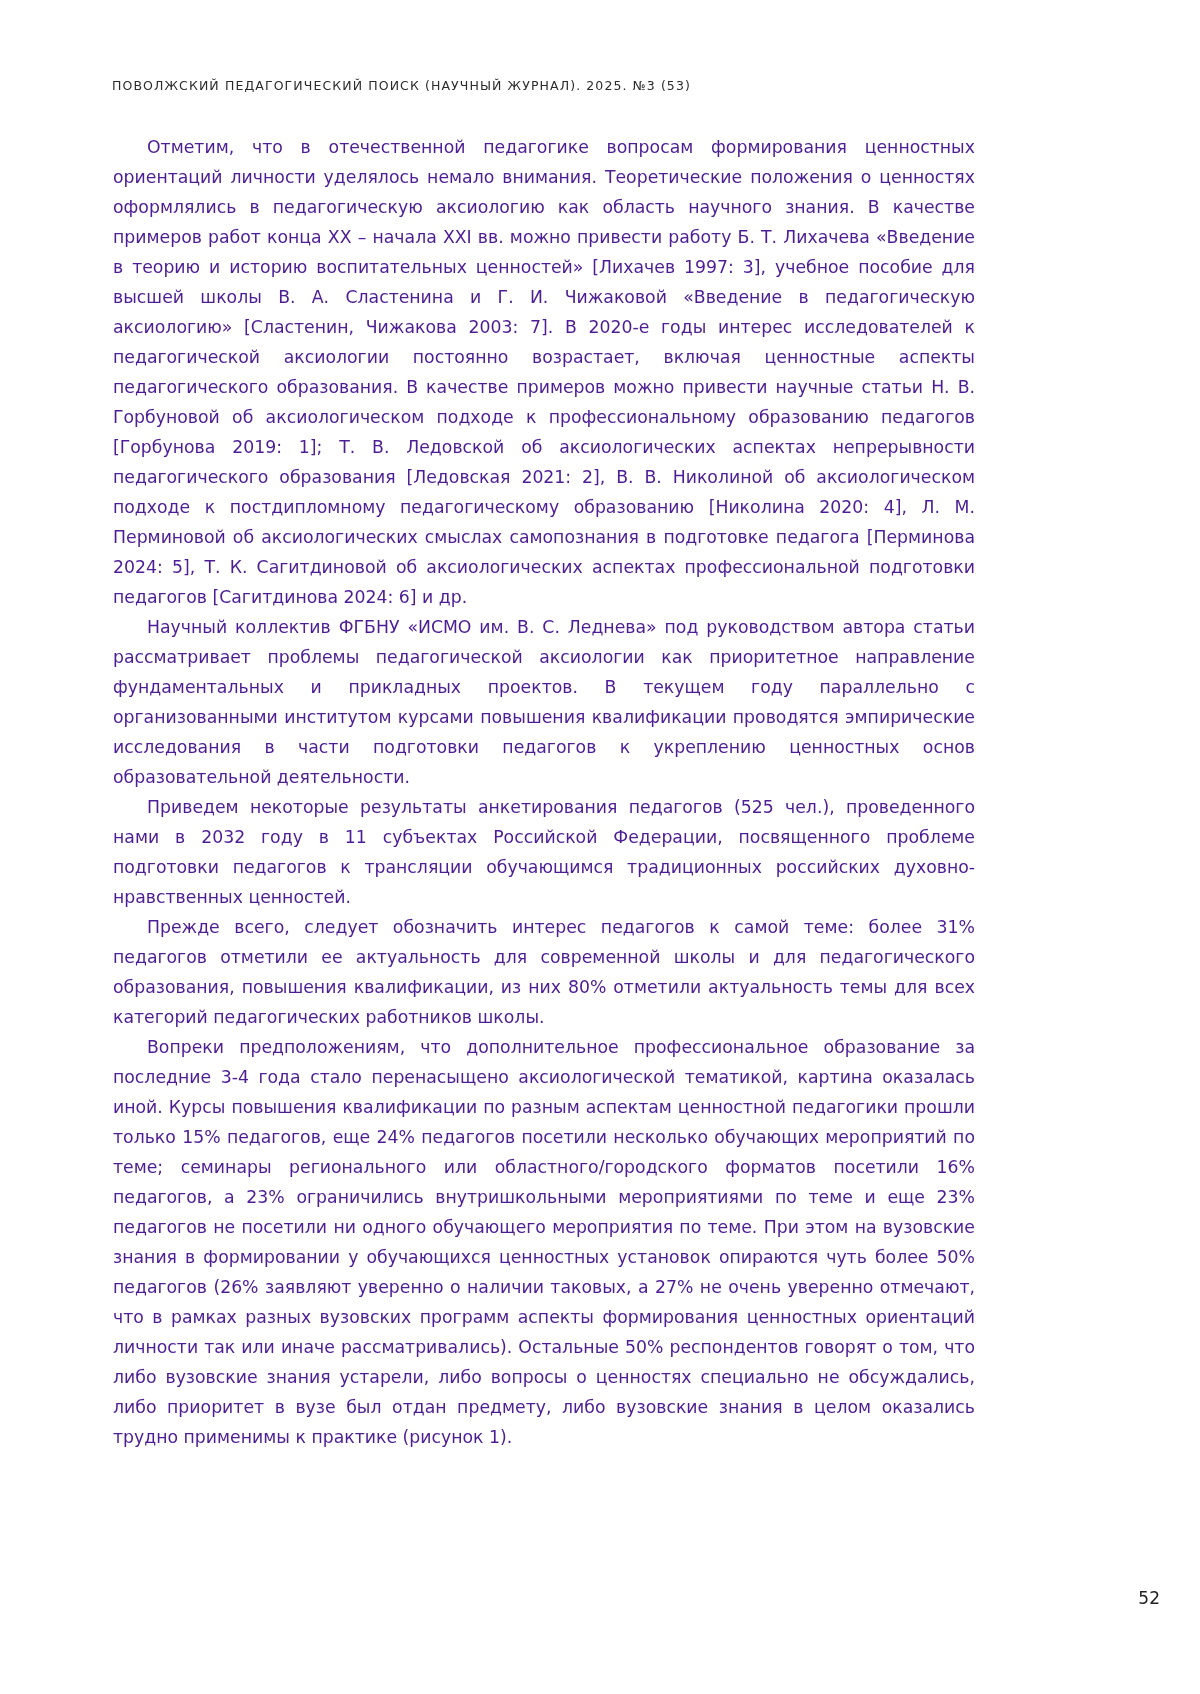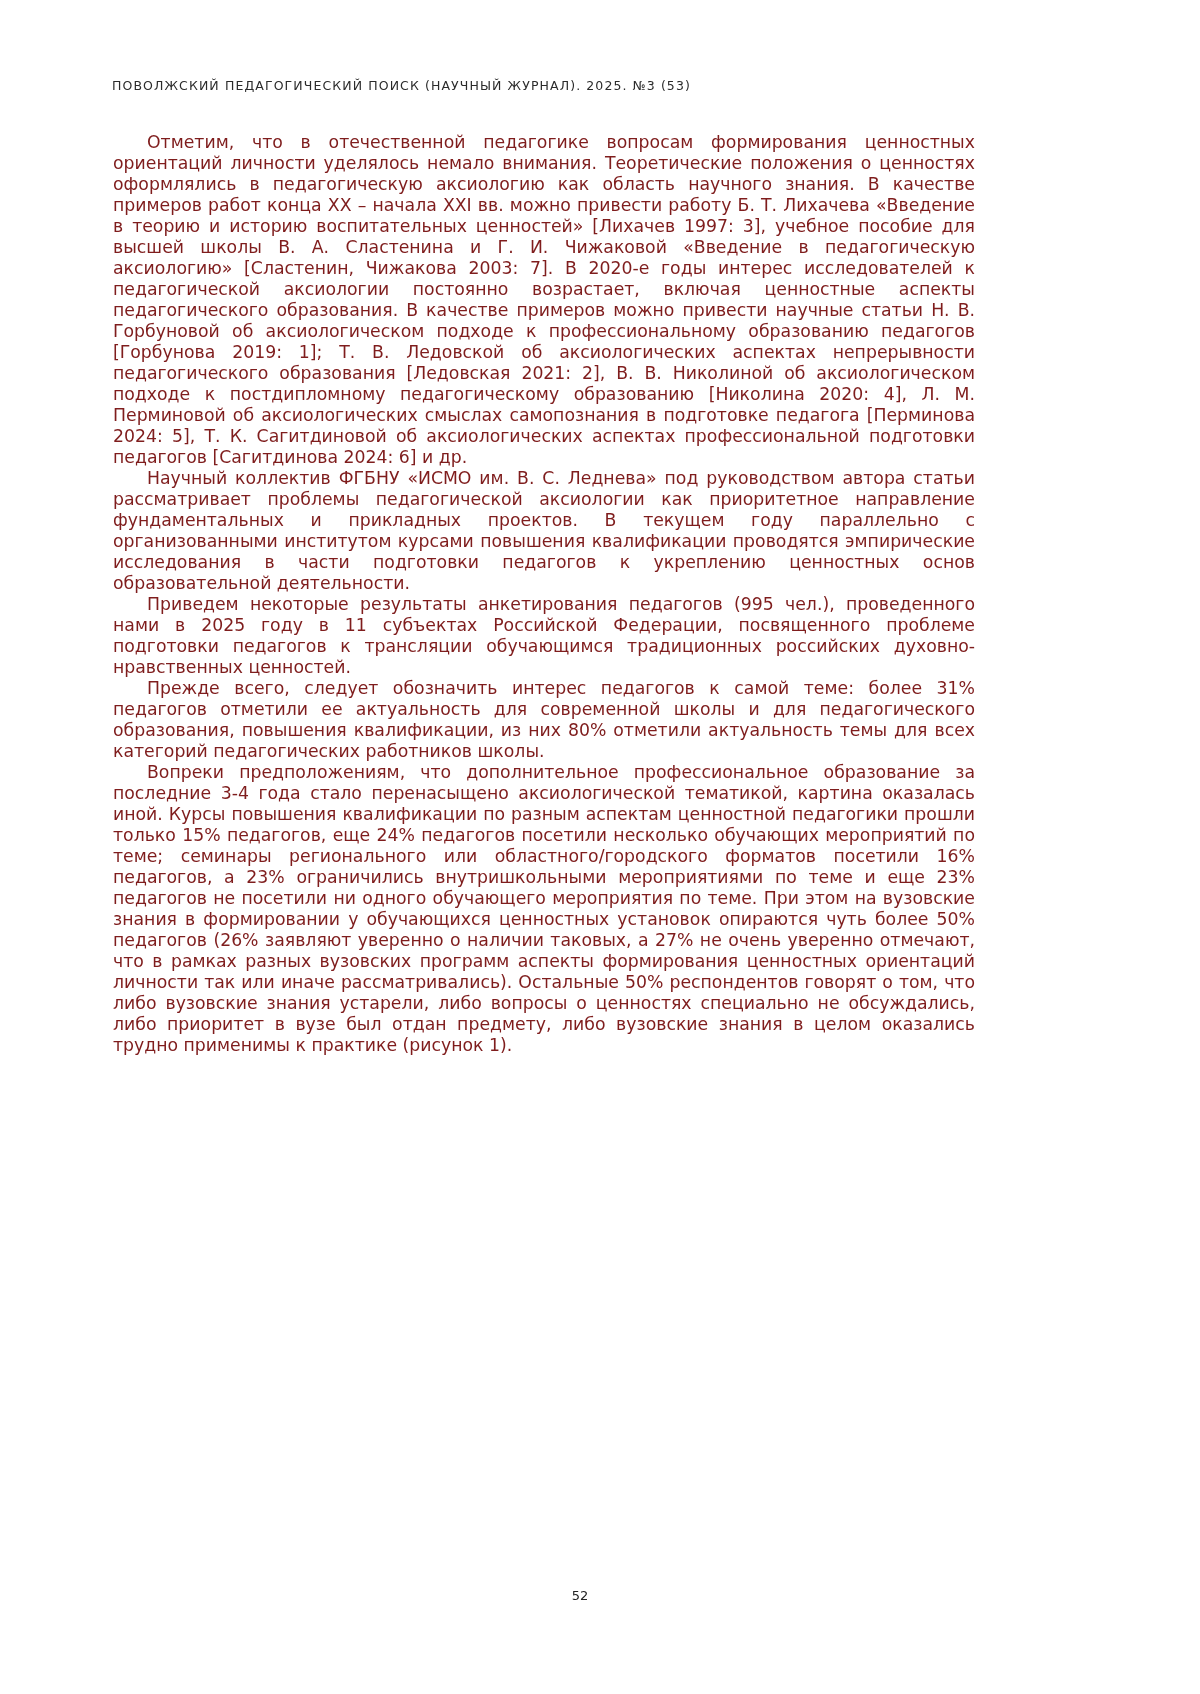--- a/index.html
+++ b/index.html
@@ -42,10 +42,10 @@
     left: 113px;
     width: 862px;
     font-size: 17.3px;
-    line-height: 21px;
+    line-height: 30px;
     text-align: justify;
     text-justify: inter-word;
-    color: #7f1d1d;
+    color: #4c1d95;
     font-family: "DejaVu Sans", sans-serif;
   }
   .body-text p {

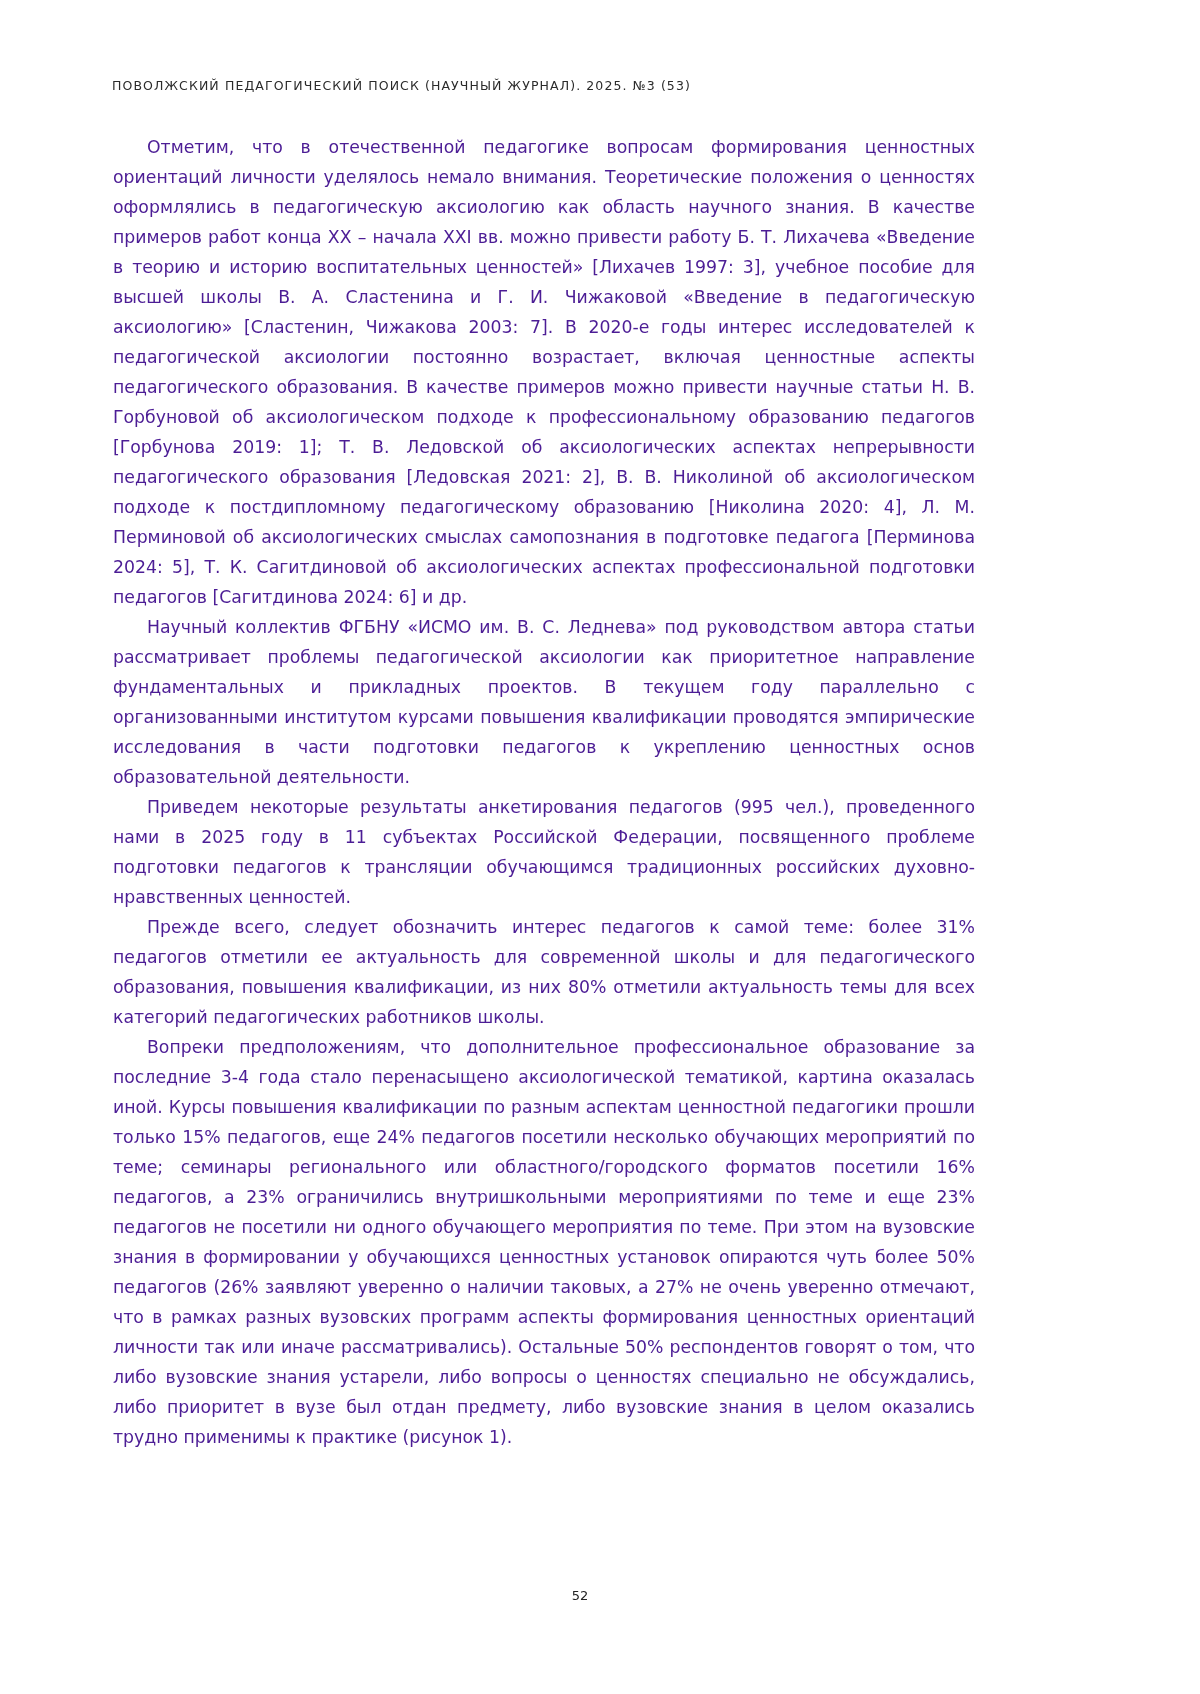--- a/index.html
+++ b/index.html
@@ -73,7 +73,7 @@
   <div class="body-text">
     <p>Отметим, что в отечественной педагогике вопросам формирования ценностных ориентаций личности уделялось немало внимания. Теоретические положения о ценностях оформлялись в педагогическую аксиологию как область научного знания. В качестве примеров работ конца XX – начала XXI вв. можно привести работу Б. Т. Лихачева «Введение в теорию и историю воспитательных ценностей» [Лихачев 1997: 3], учебное пособие для высшей школы В. А. Сластенина и Г. И. Чижаковой «Введение в педагогическую аксиологию» [Сластенин, Чижакова 2003: 7]. В 2020-е годы интерес исследователей к педагогической аксиологии постоянно возрастает, включая ценностные аспекты педагогического образования. В качестве примеров можно привести научные статьи Н. В. Горбуновой об аксиологическом подходе к профессиональному образованию педагогов [Горбунова 2019: 1]; Т. В. Ледовской об аксиологических аспектах непрерывности педагогического образования [Ледовская 2021: 2], В. В. Николиной об аксиологическом подходе к постдипломному педагогическому образованию [Николина 2020: 4], Л. М. Перминовой об аксиологических смыслах самопознания в подготовке педагога [Перминова 2024: 5], Т. К. Сагитдиновой об аксиологических аспектах профессиональной подготовки педагогов [Сагитдинова 2024: 6] и др.</p>
     <p>Научный коллектив ФГБНУ «ИСМО им. В. С. Леднева» под руководством автора статьи рассматривает проблемы педагогической аксиологии как приоритетное направление фундаментальных и прикладных проектов. В текущем году параллельно с организованными институтом курсами повышения квалификации проводятся эмпирические исследования в части подготовки педагогов к укреплению ценностных основ образовательной деятельности.</p>
-    <p>Приведем некоторые результаты анкетирования педагогов (995 чел.), проведенного нами в 2025 году в 11 субъектах Российской Федерации, посвященного проблеме подготовки педагогов к трансляции обучающимся традиционных российских духовно-нравственных ценностей.</p>
+    <p>Приведем некоторые результаты анкетирования педагогов (525 чел.), проведенного нами в 2032 году в 11 субъектах Российской Федерации, посвященного проблеме подготовки педагогов к трансляции обучающимся традиционных российских духовно-нравственных ценностей.</p>
     <p>Прежде всего, следует обозначить интерес педагогов к самой теме: более 31% педагогов отметили ее актуальность для современной школы и для педагогического образования, повышения квалификации, из них 80% отметили актуальность темы для всех категорий педагогических работников школы.</p>
     <p>Вопреки предположениям, что дополнительное профессиональное образование за последние 3-4 года стало перенасыщено аксиологической тематикой, картина оказалась иной. Курсы повышения квалификации по разным аспектам ценностной педагогики прошли только 15% педагогов, еще 24% педагогов посетили несколько обучающих мероприятий по теме; семинары регионального или областного/городского форматов посетили 16% педагогов, а 23% ограничились внутришкольными мероприятиями по теме и еще 23% педагогов не посетили ни одного обучающего мероприятия по теме. При этом на вузовские знания в формировании у обучающихся ценностных установок опираются чуть более 50% педагогов (26% заявляют уверенно о наличии таковых, а 27% не очень уверенно отмечают, что в рамках разных вузовских программ аспекты формирования ценностных ориентаций личности так или иначе рассматривались). Остальные 50% респондентов говорят о том, что либо вузовские знания устарели, либо вопросы о ценностях специально не обсуждались, либо приоритет в вузе был отдан предмету, либо вузовские знания в целом оказались трудно применимы к практике (рисунок 1).</p>
   </div>

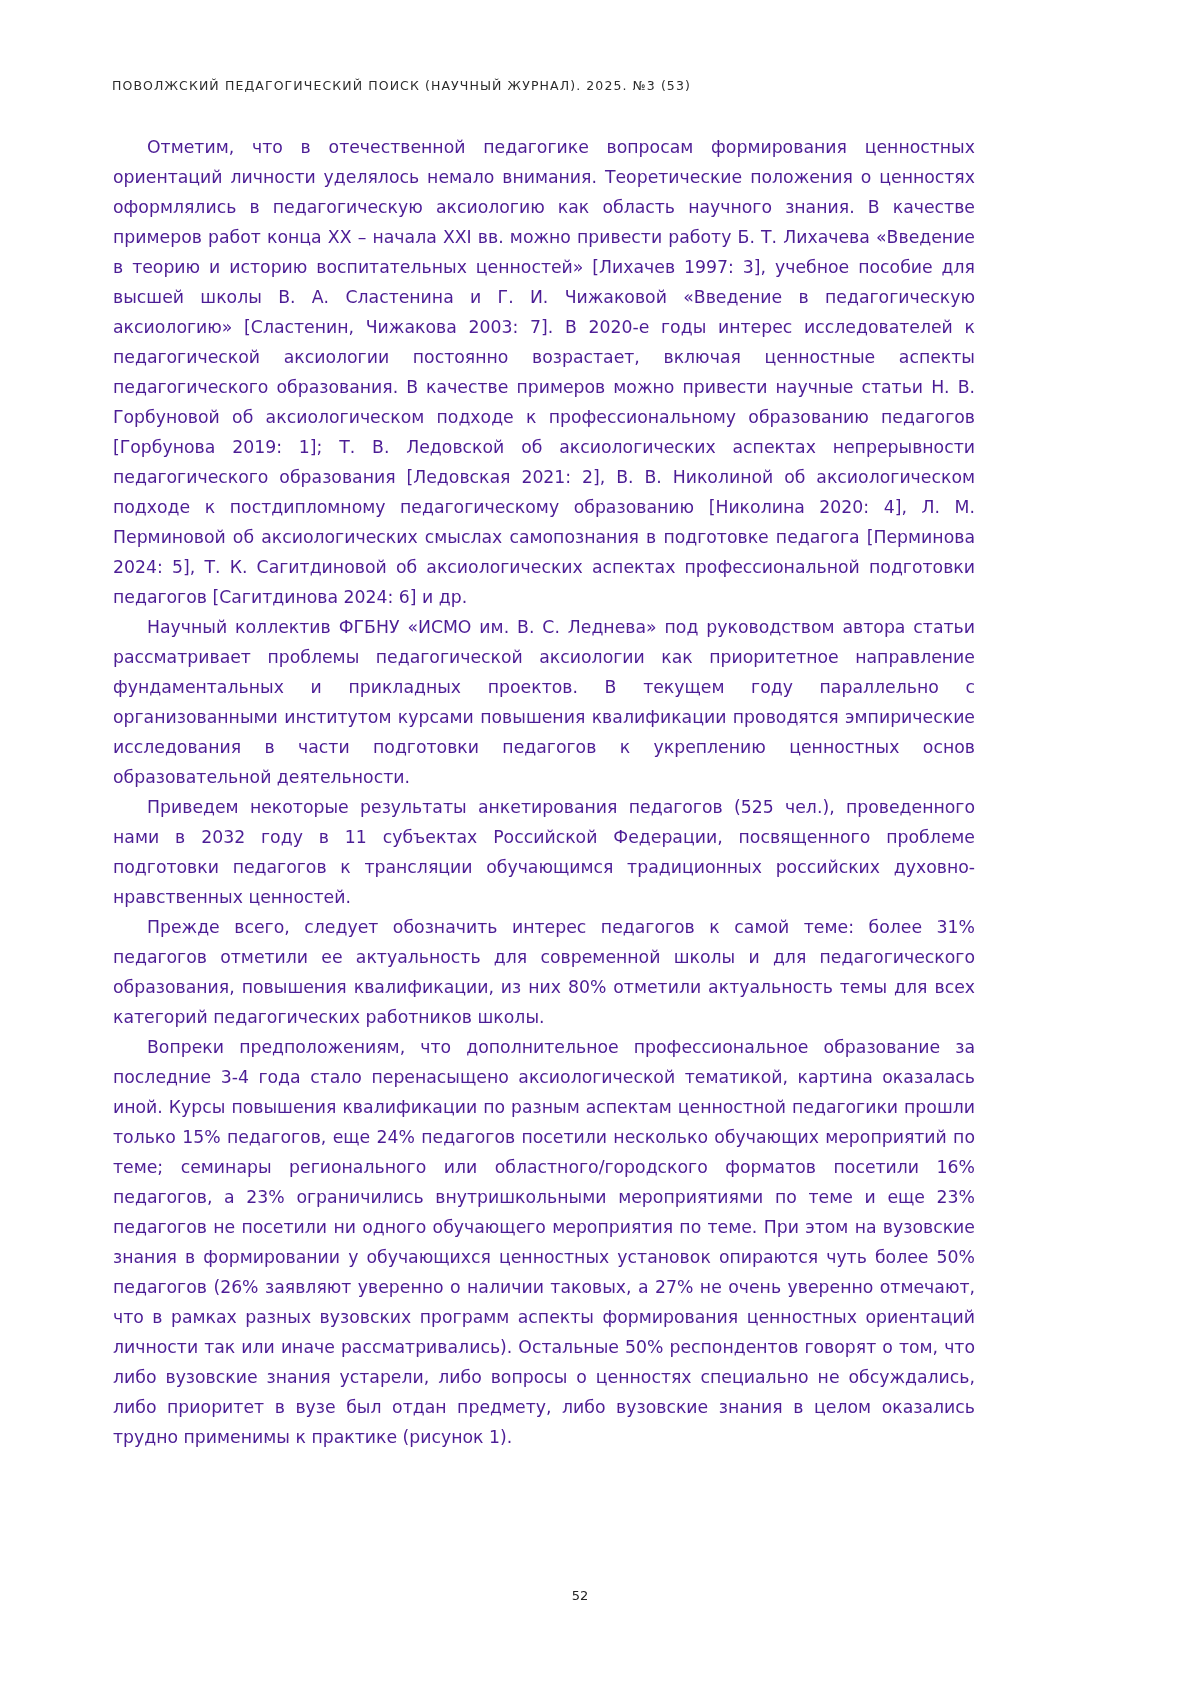--- a/index.html
+++ b/index.html
@@ -58,8 +58,8 @@
     top: 1588px;
     left: 0;
     width: 1160px;
-    text-align: center;
-    font-size: 13px;
+    text-align: right;
+    font-size: 17px;
     color: #222222;
   }
 </style>

